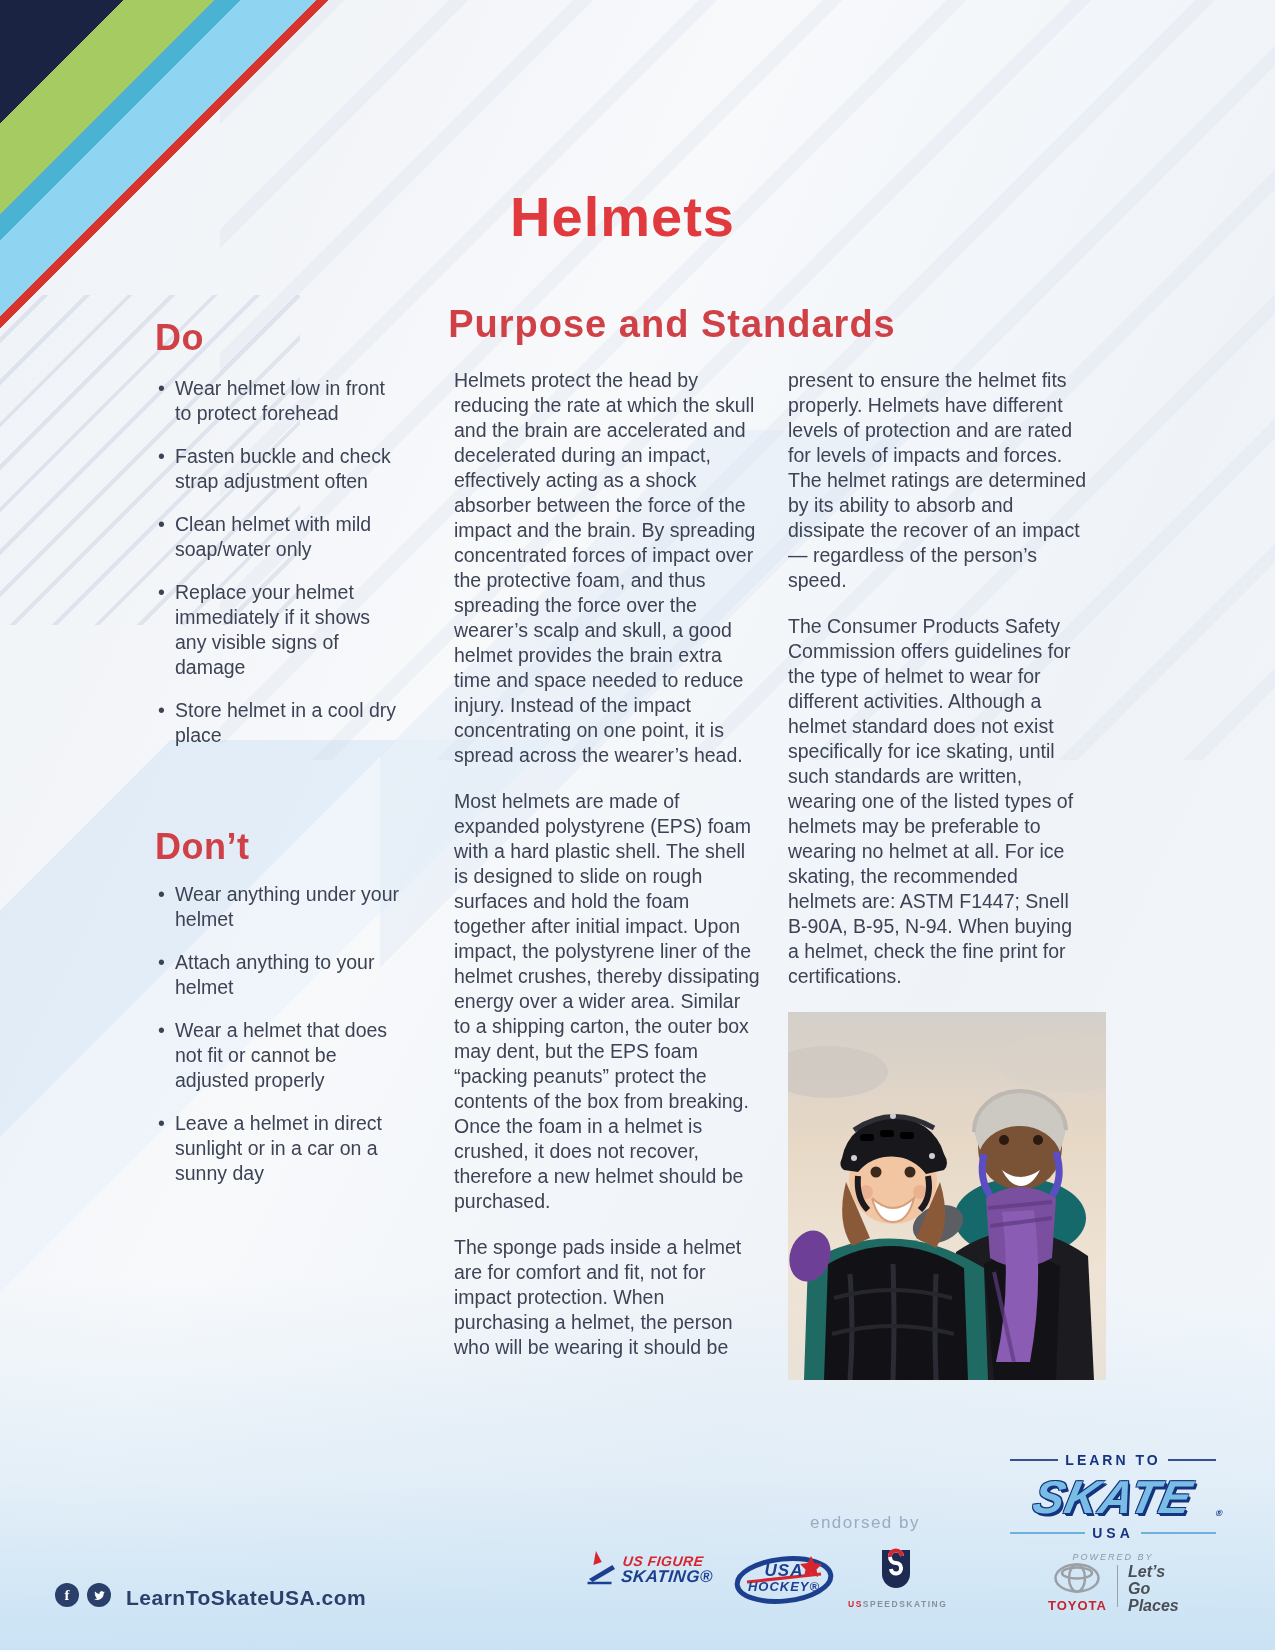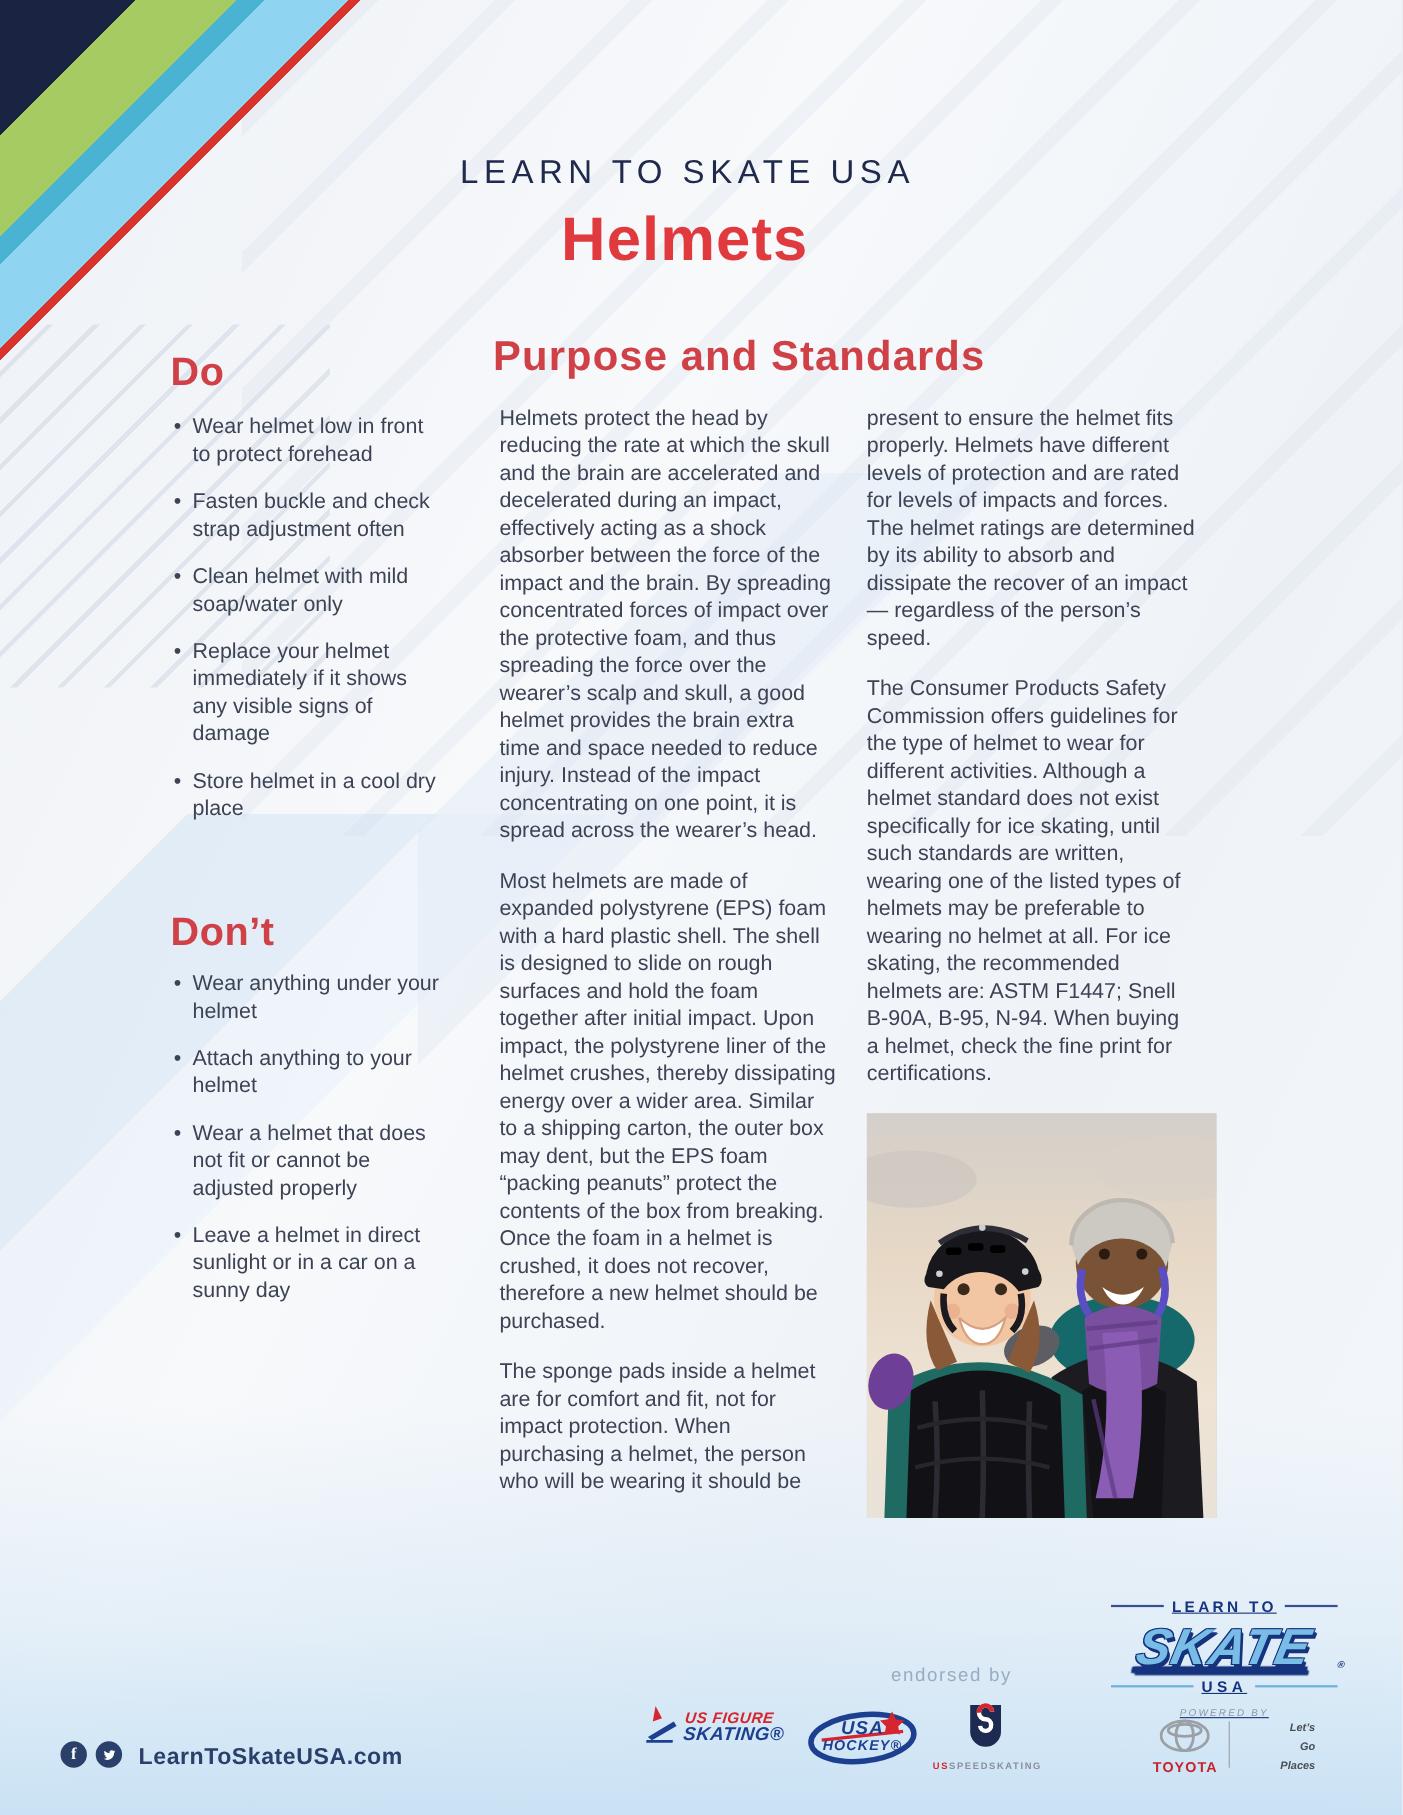--- a/index.html
+++ b/index.html
@@ -105,7 +105,6 @@
   <div class="corner-stripes"></div>
   <div class="bottom-fade"></div>
 
-  <div class="brand">LEARN TO SKATE USA</div>
   <div class="title">Helmets</div>
 
   <h2 class="side-h do">Do</h2>

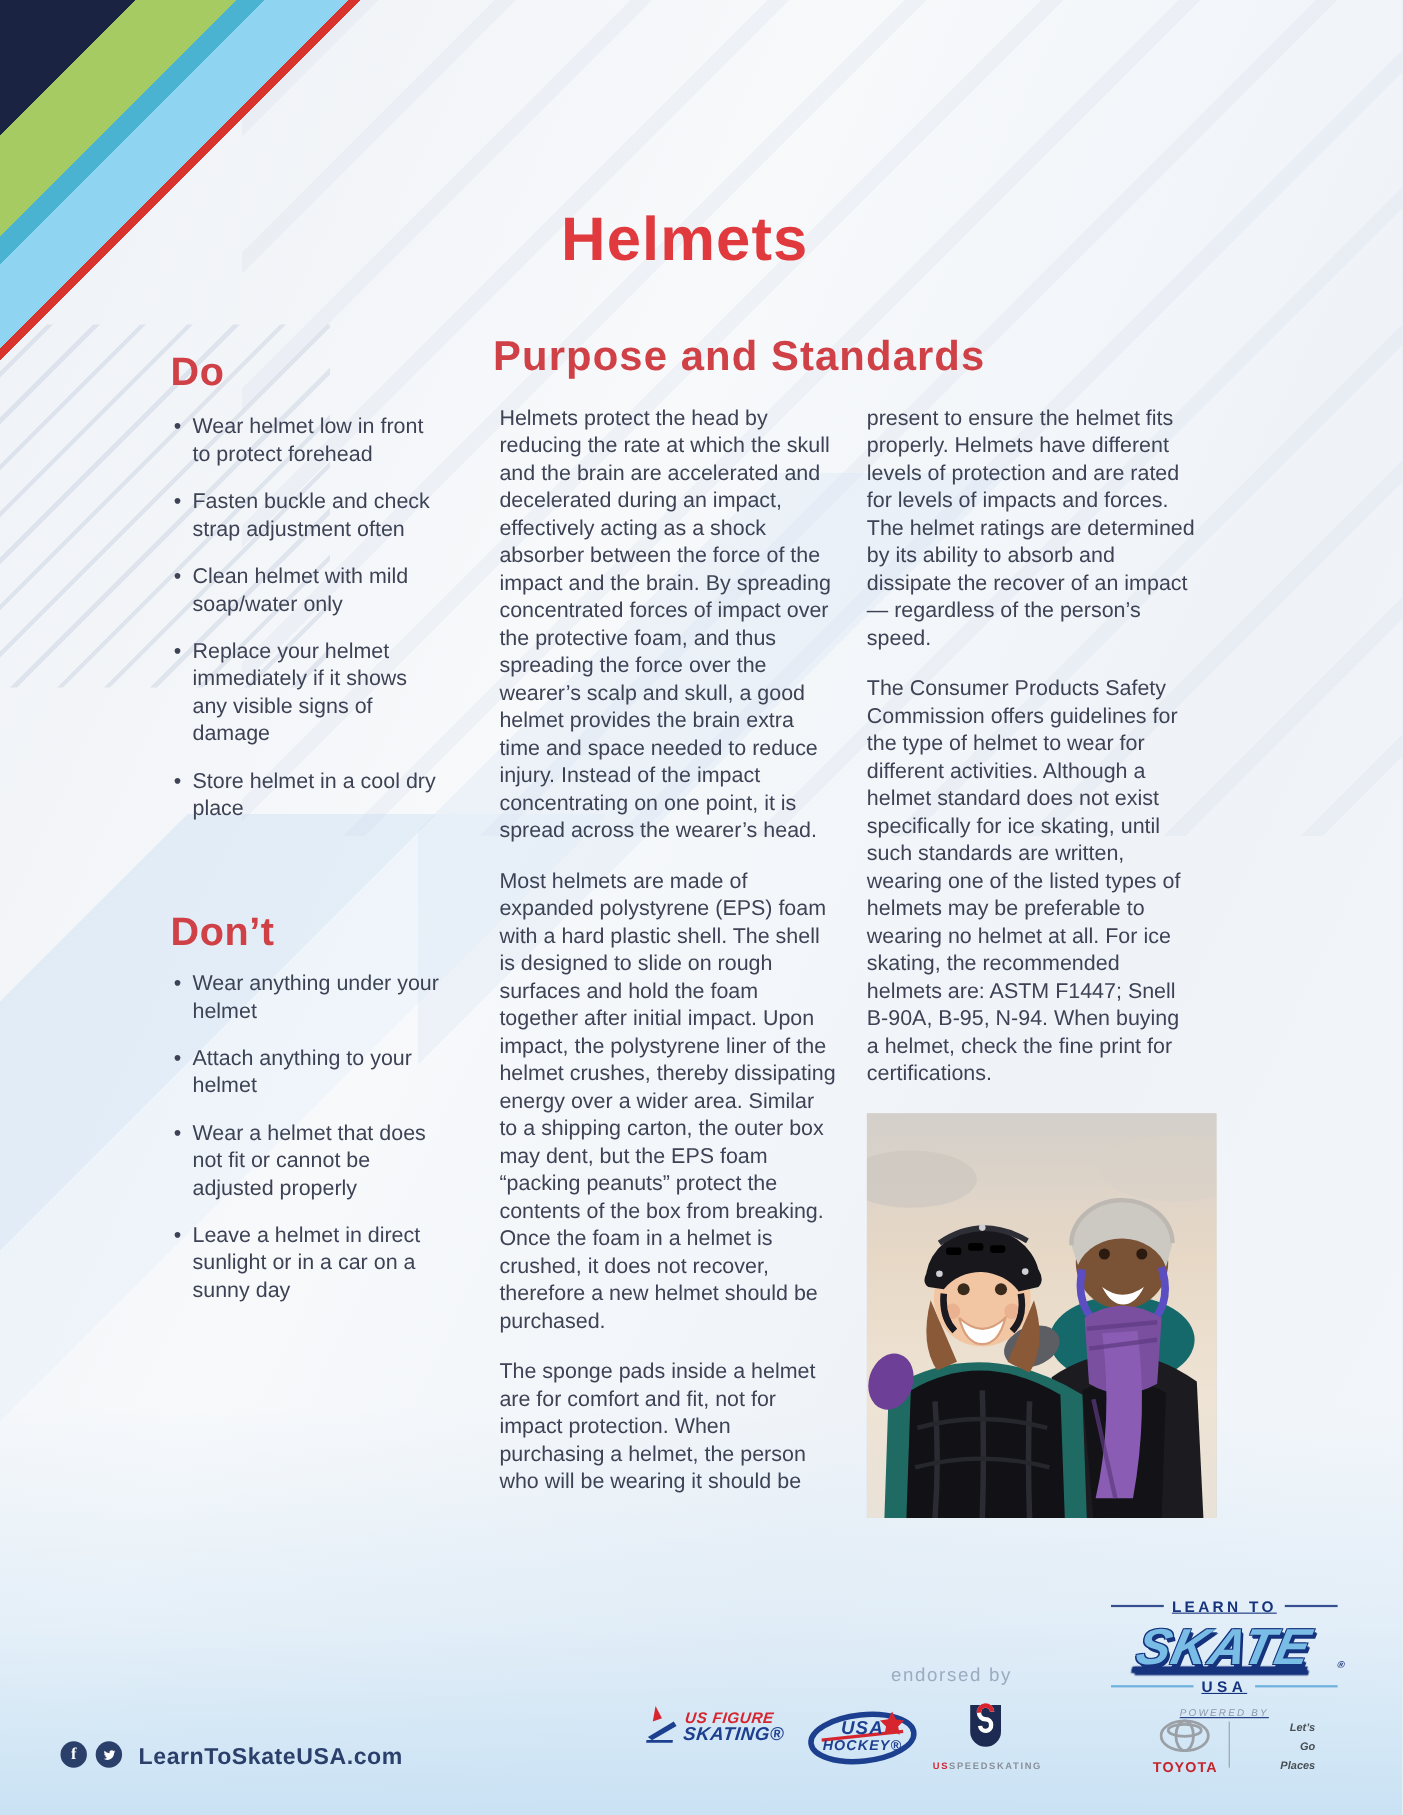--- a/index.html
+++ b/index.html
@@ -68,7 +68,7 @@
   .speed .us{color:#d6252f;}
   .speed .rest{color:#8a8f99;}
   
-  .lts{position:absolute;left:1010px;top:1452px;width:206px;text-align:center;color:#16337d;text-decoration:underline;}
+  .lts{position:absolute;left:1010px;top:1452px;width:206px;text-align:center;color:#16337d;}
   .lts .row{display:flex;align-items:center;gap:7px;}
   .lts .row .line{flex:1;height:2px;background:#16337d;opacity:.85;}
   .lts .row.usa-row .line{background:#5aa7d8;}

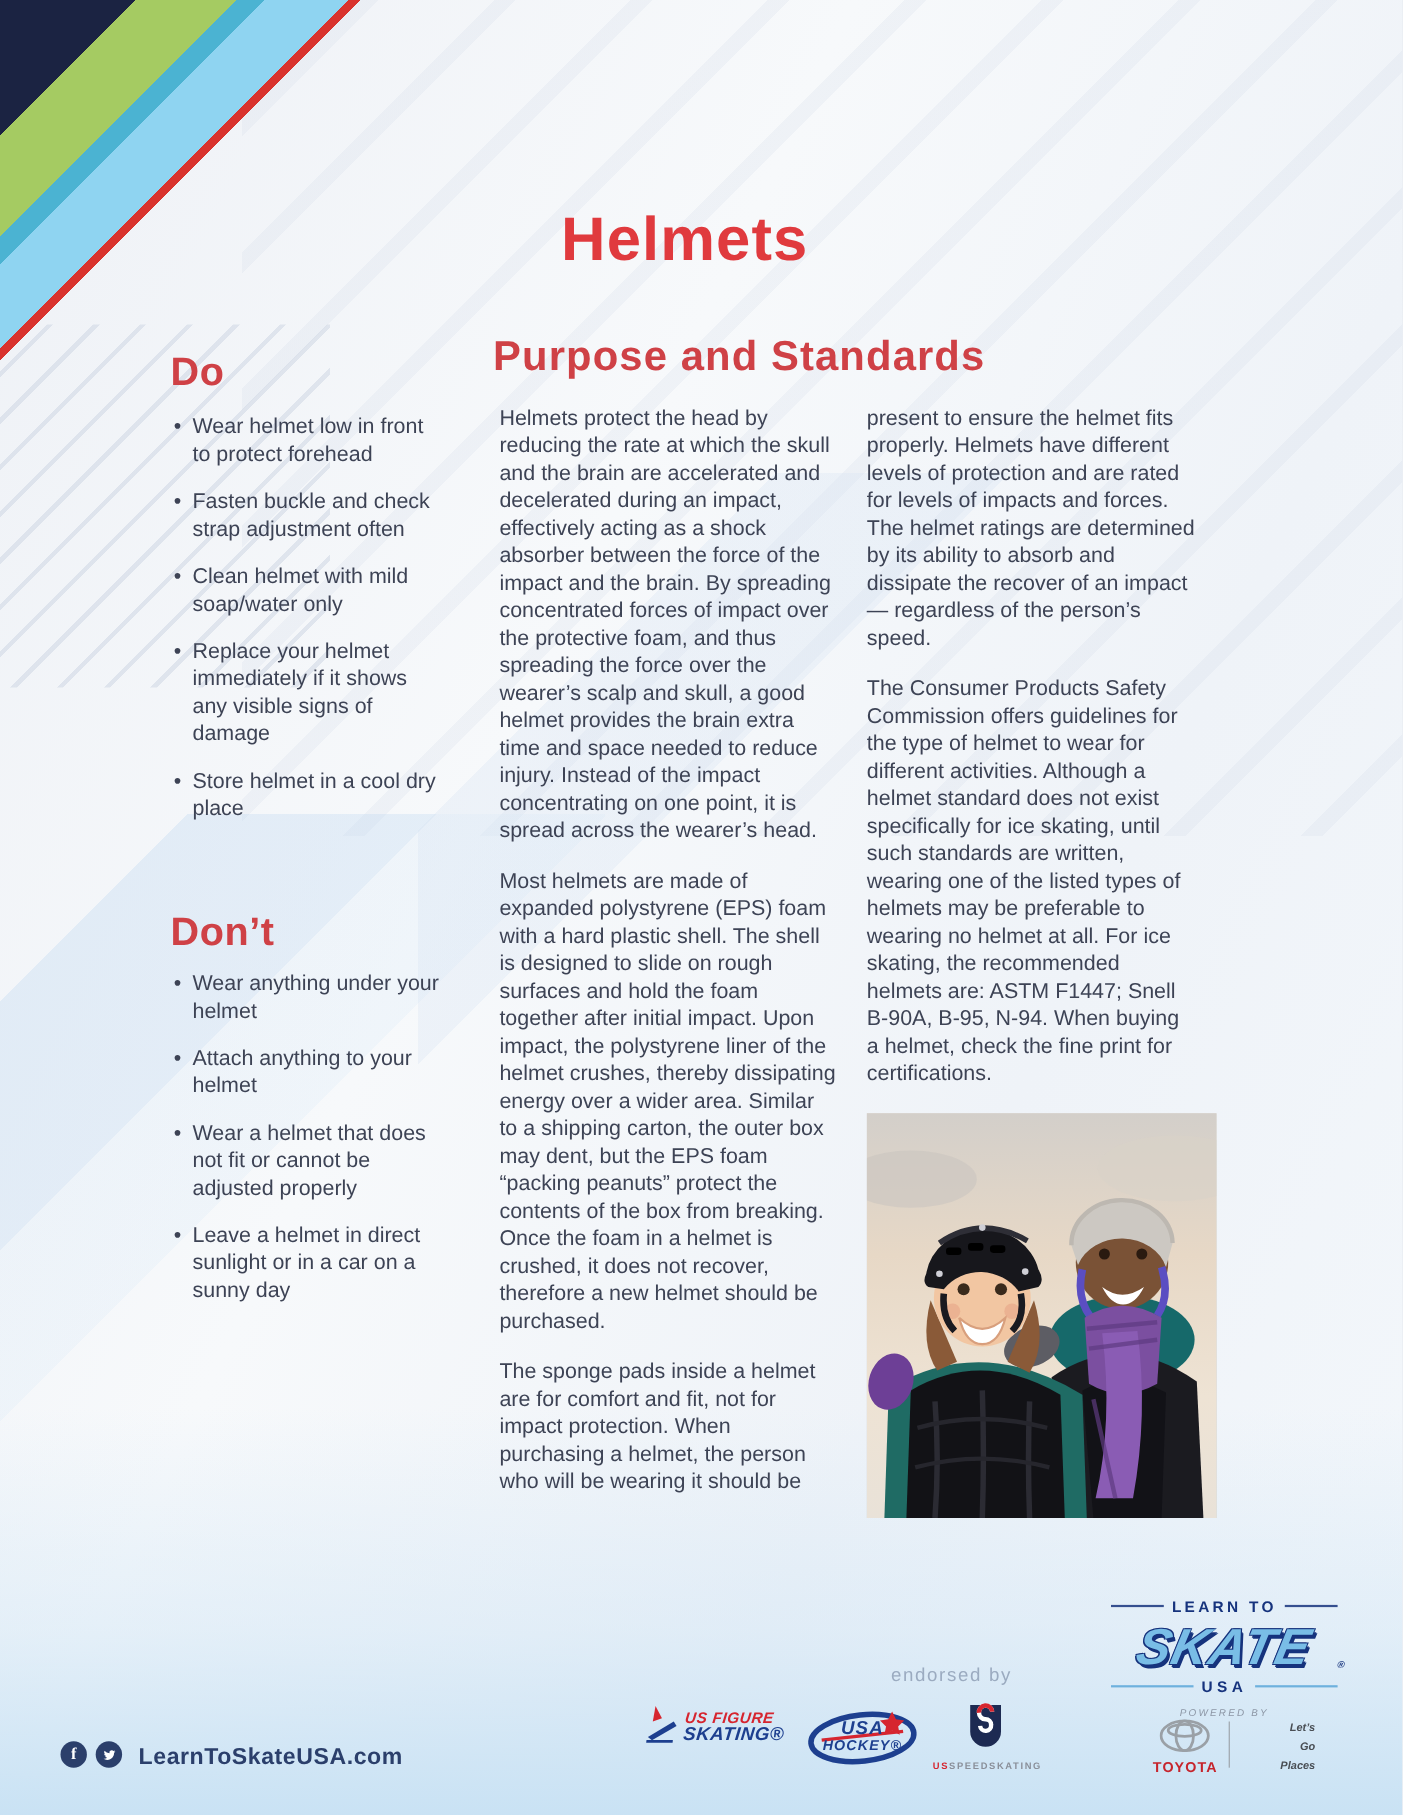--- a/index.html
+++ b/index.html
@@ -84,7 +84,7 @@
   .toyota-block{text-align:center;}
   .toyota-word{margin-top:1px;font-size:13px;font-weight:700;letter-spacing:1px;color:#c6242c;}
   .toyota-div{width:1px;height:42px;background:#9aa0a6;margin-top:2px;}
-  .tagline{font-style:italic;font-weight:700;font-size:10px;line-height:17px;color:#4a4f55;text-align:right;margin-left:36px;}
+  .tagline{font-style:italic;font-weight:700;font-size:16px;line-height:17px;color:#4a4f55;text-align:left;}
   
   .social{position:absolute;left:55px;top:1583px;display:flex;gap:8px;}
   .soc{width:24px;height:24px;border-radius:50%;background:#2b3f6b;color:#fff;

